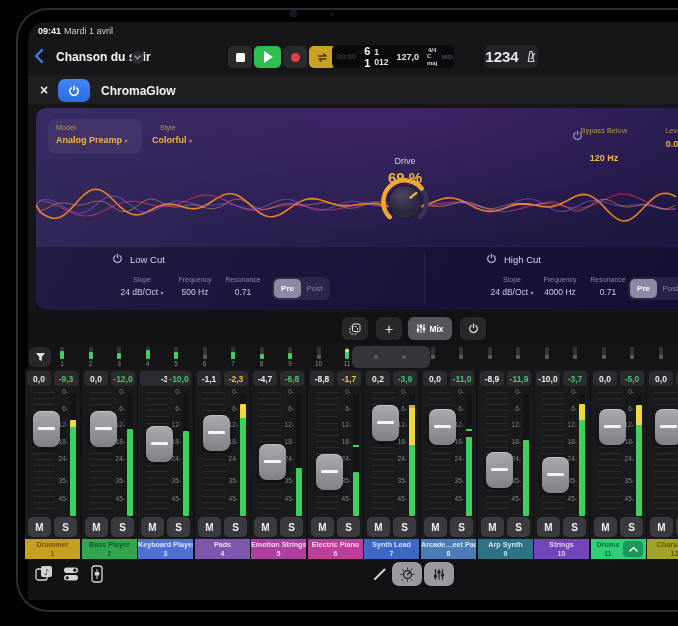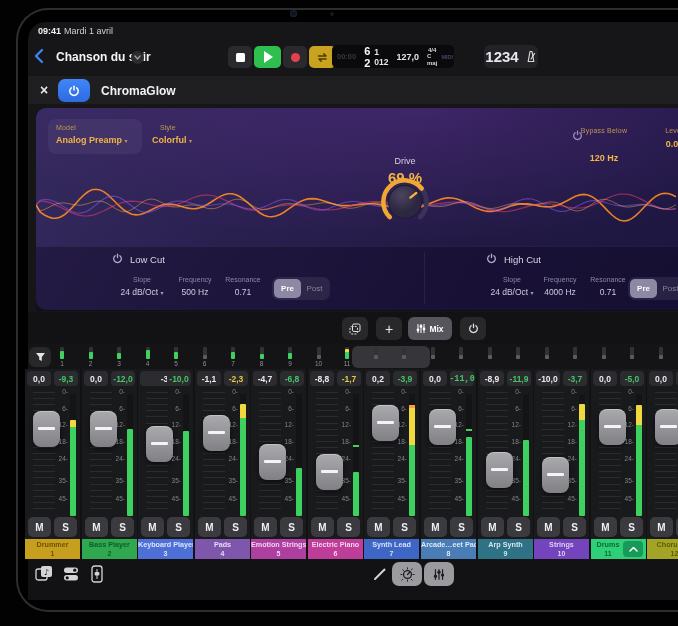--- a/index.html
+++ b/index.html
@@ -140,7 +140,7 @@
   <div class="abs" id="lcd">
     <span class="lcd-dim">00:00</span>
     <span class="lcd-sep"></span>
-    <span class="lcd-pos">6 2</span>
+    <span class="lcd-pos">6 1</span>
     <span class="lcd-sub">1 012</span>
     <span class="lcd-sep"></span>
     <span class="lcd-tempo">127,0</span>

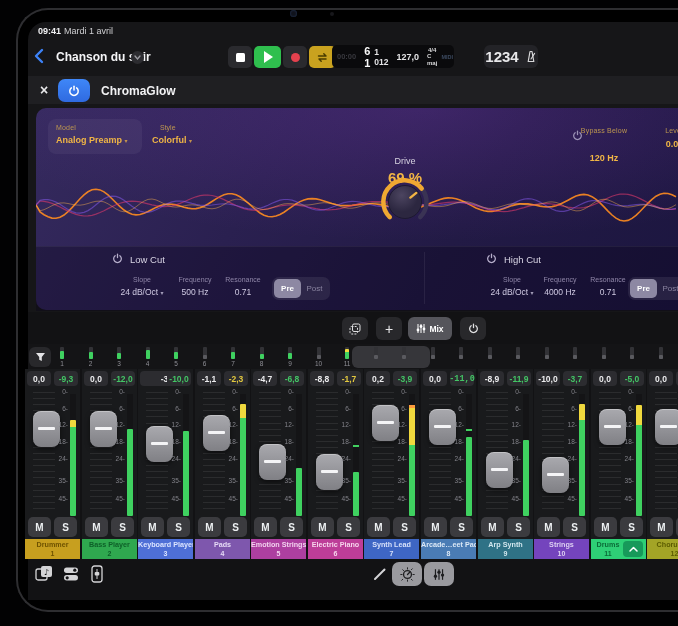--- a/index.html
+++ b/index.html
@@ -504,7 +504,7 @@
       </div>
       <div class="strip" style="left: 421px;">
         <div class="pill" style="left: 2px; color: rgb(236, 236, 238);">0,0</div>
-        <div class="pill" style="left: 29px; color: rgb(67, 197, 101); font-family: Liberation Mono, monospace;">-11,0</div>
+        <div class="pill" style="left: 29px; color: rgb(67, 197, 101);">-11,0</div>
         <div class="ticks"></div>
         <div class="cap" style="top: 40px;">
           <div class="cap-line"></div>

